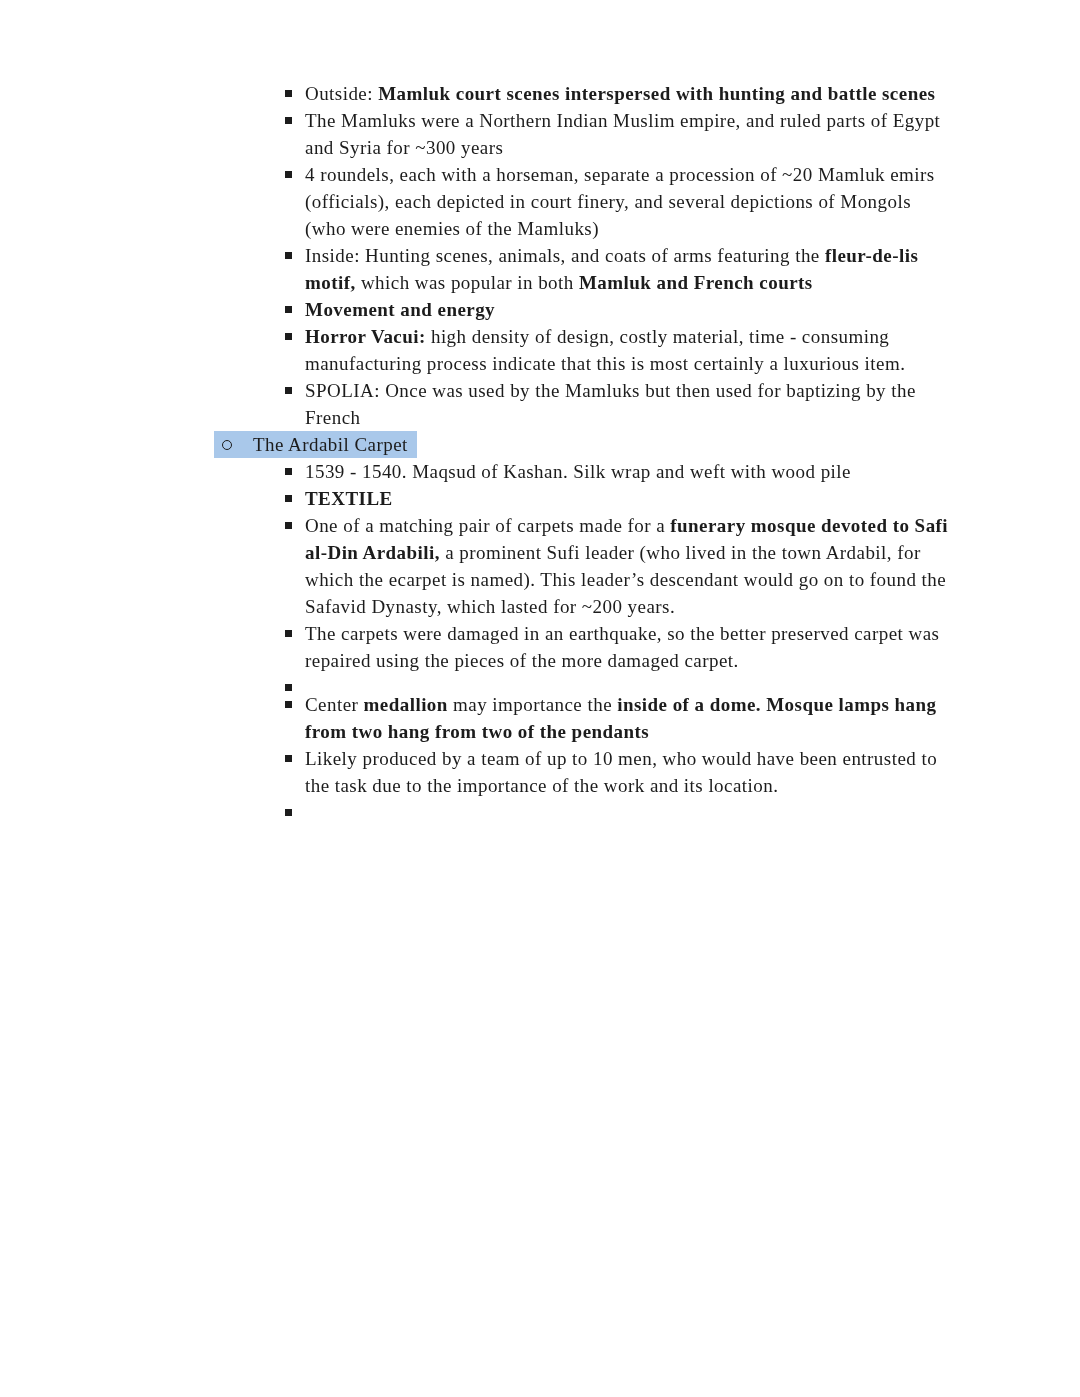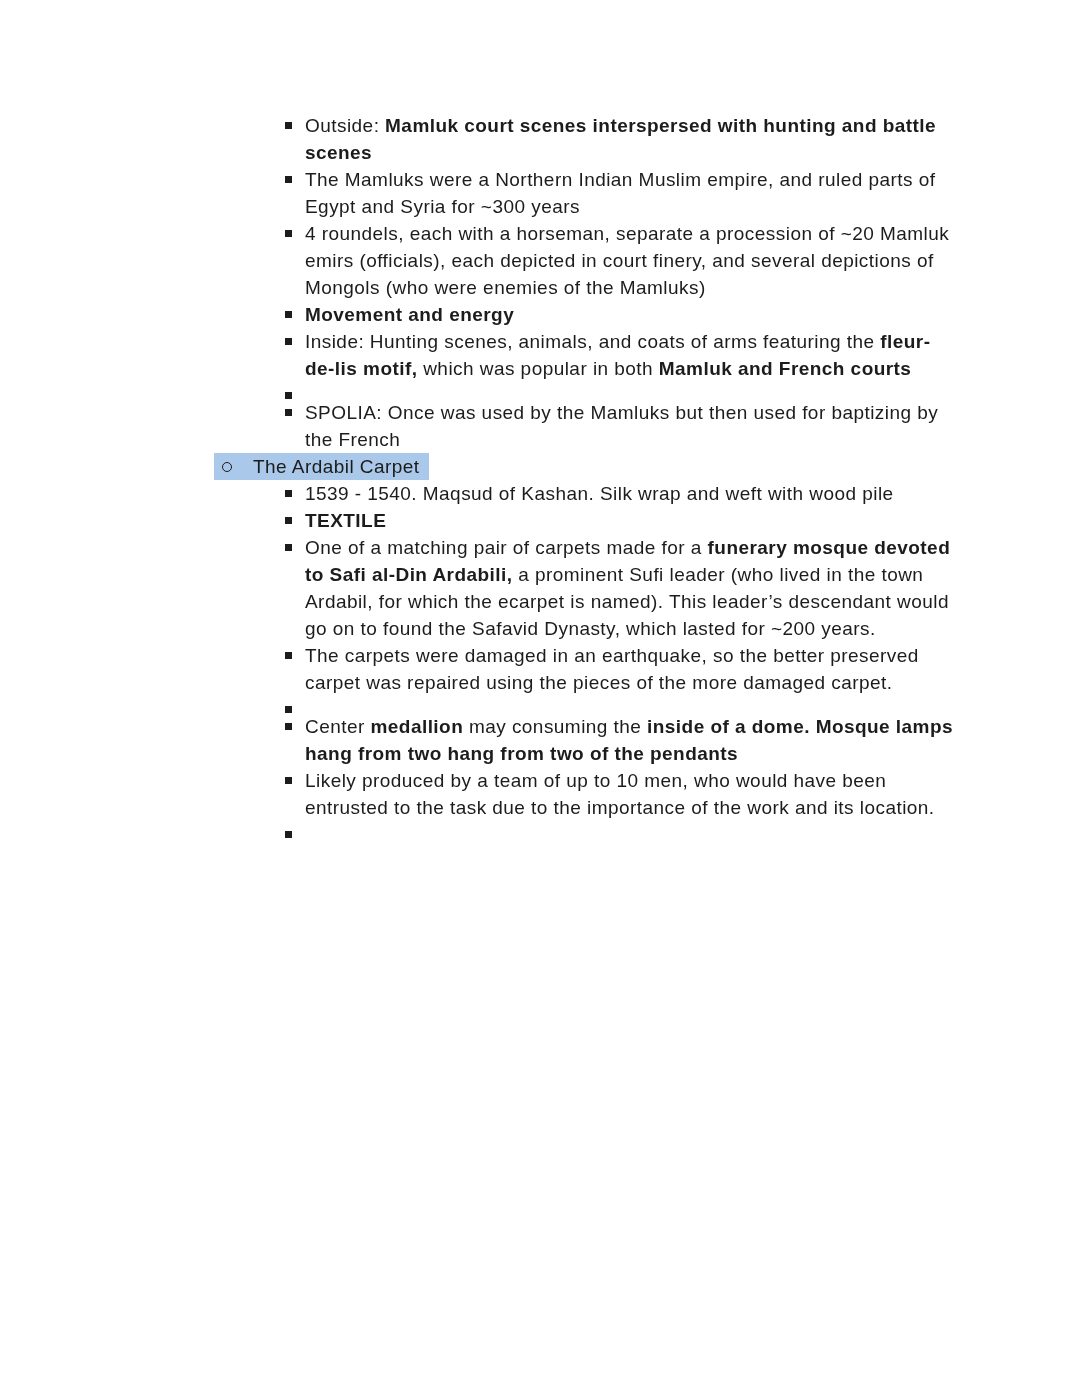--- a/index.html
+++ b/index.html
@@ -15,7 +15,7 @@
     color: var(--text-color, #1c1c1c);
     overflow: hidden;
   }
-  .doc { padding-top: 112px; }
+  .doc { padding-top: 80px; font-family: Liberation Serif, serif; }
   .item { display: flex; align-items: flex-start; }
   .item.lvl3 { margin-left: 285px; }
   .item.lvl3 .marker-box { width: 20px; flex: none; }

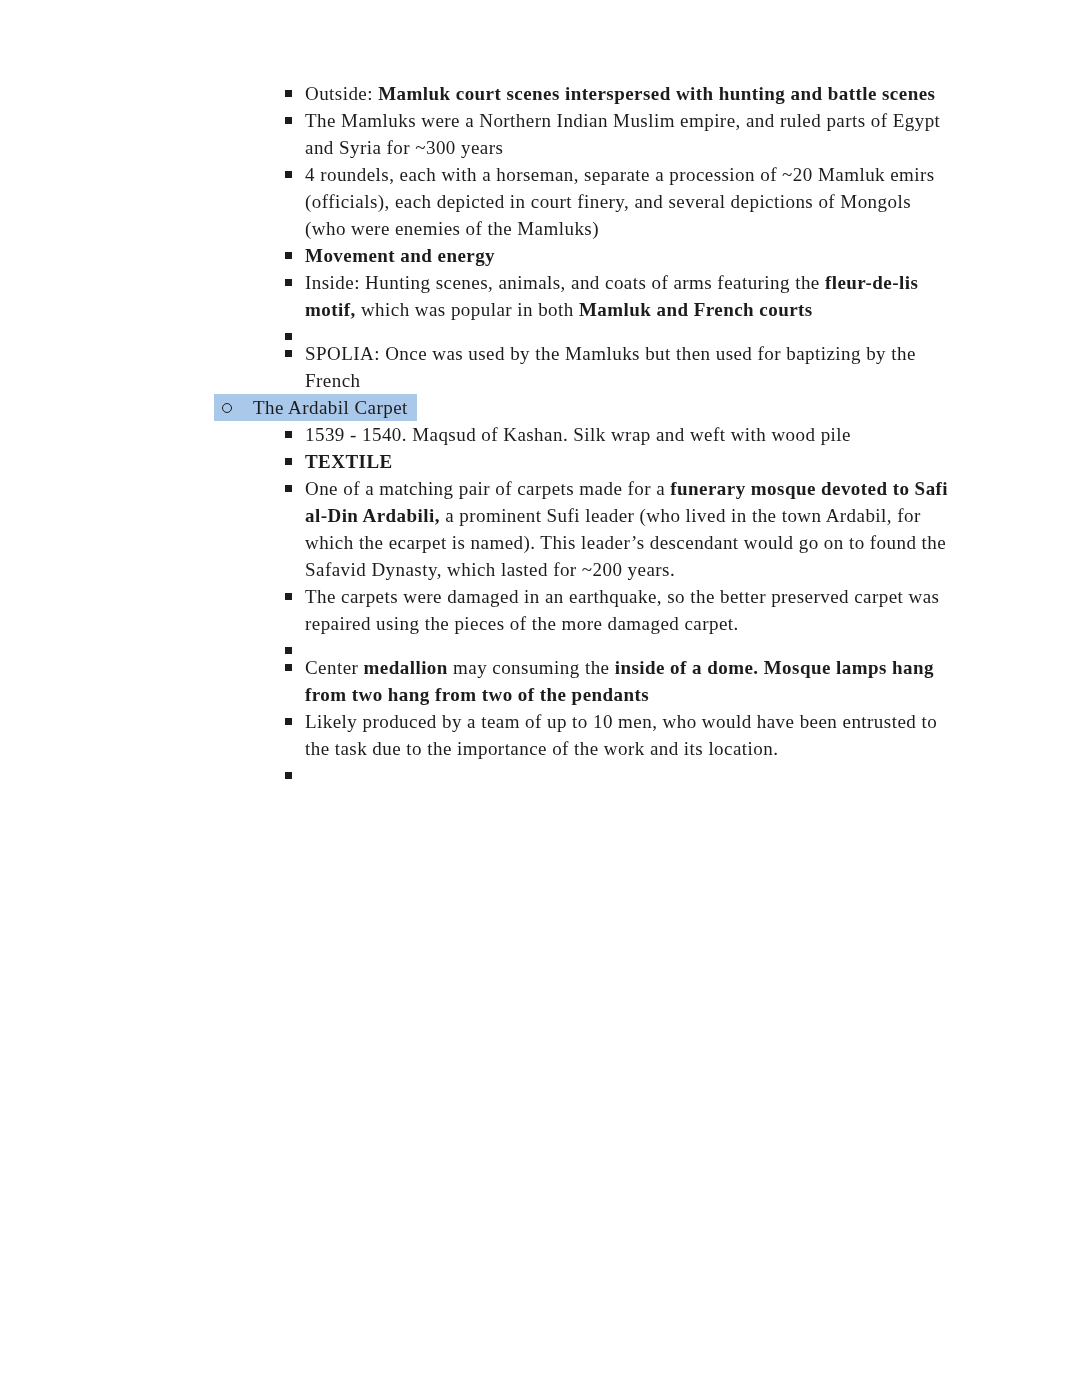--- a/index.html
+++ b/index.html
@@ -62,13 +62,13 @@
         <span class="marker-box">
           <span class="square"></span>
         </span>
-        <span class="text"><b>Movement and energy</b></span>
+        <span class="text"><span>Inside: Hunting scenes, animals, and coats of arms featuring the </span><b>fleur-de-lis motif,</b><span> which was popular in both </span><b>Mamluk and French courts</b></span>
       </div>
       <div class="item lvl3">
         <span class="marker-box">
           <span class="square"></span>
         </span>
-        <span class="text"><span>Inside: Hunting scenes, animals, and coats of arms featuring the </span><b>fleur-de-lis motif,</b><span> which was popular in both </span><b>Mamluk and French courts</b></span>
+        <span class="text"><b>Movement and energy</b></span>
       </div>
       <div class="item lvl3">
         <span class="marker-box">

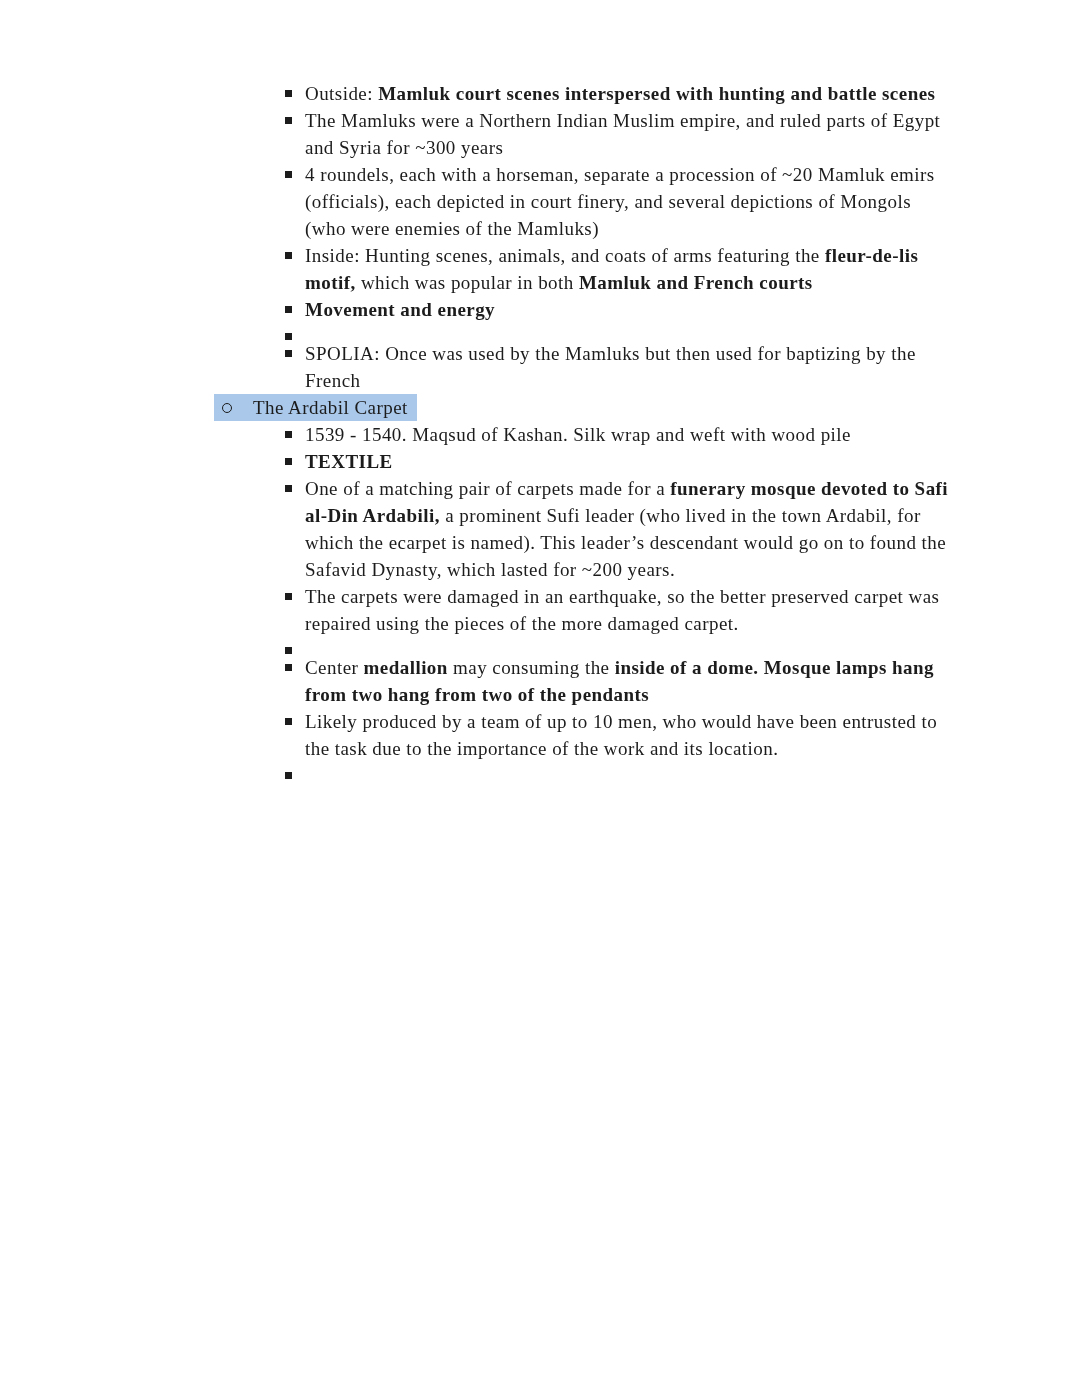--- a/index.html
+++ b/index.html
@@ -74,6 +74,7 @@
         <span class="marker-box">
           <span class="square"></span>
         </span>
+        <span class="text"><b>Horror Vacui:</b><span> high density of design, costly material, time - consuming manufacturing process indicate that this is most certainly a luxurious item.</span></span>
       </div>
       <div class="item lvl3">
         <span class="marker-box">

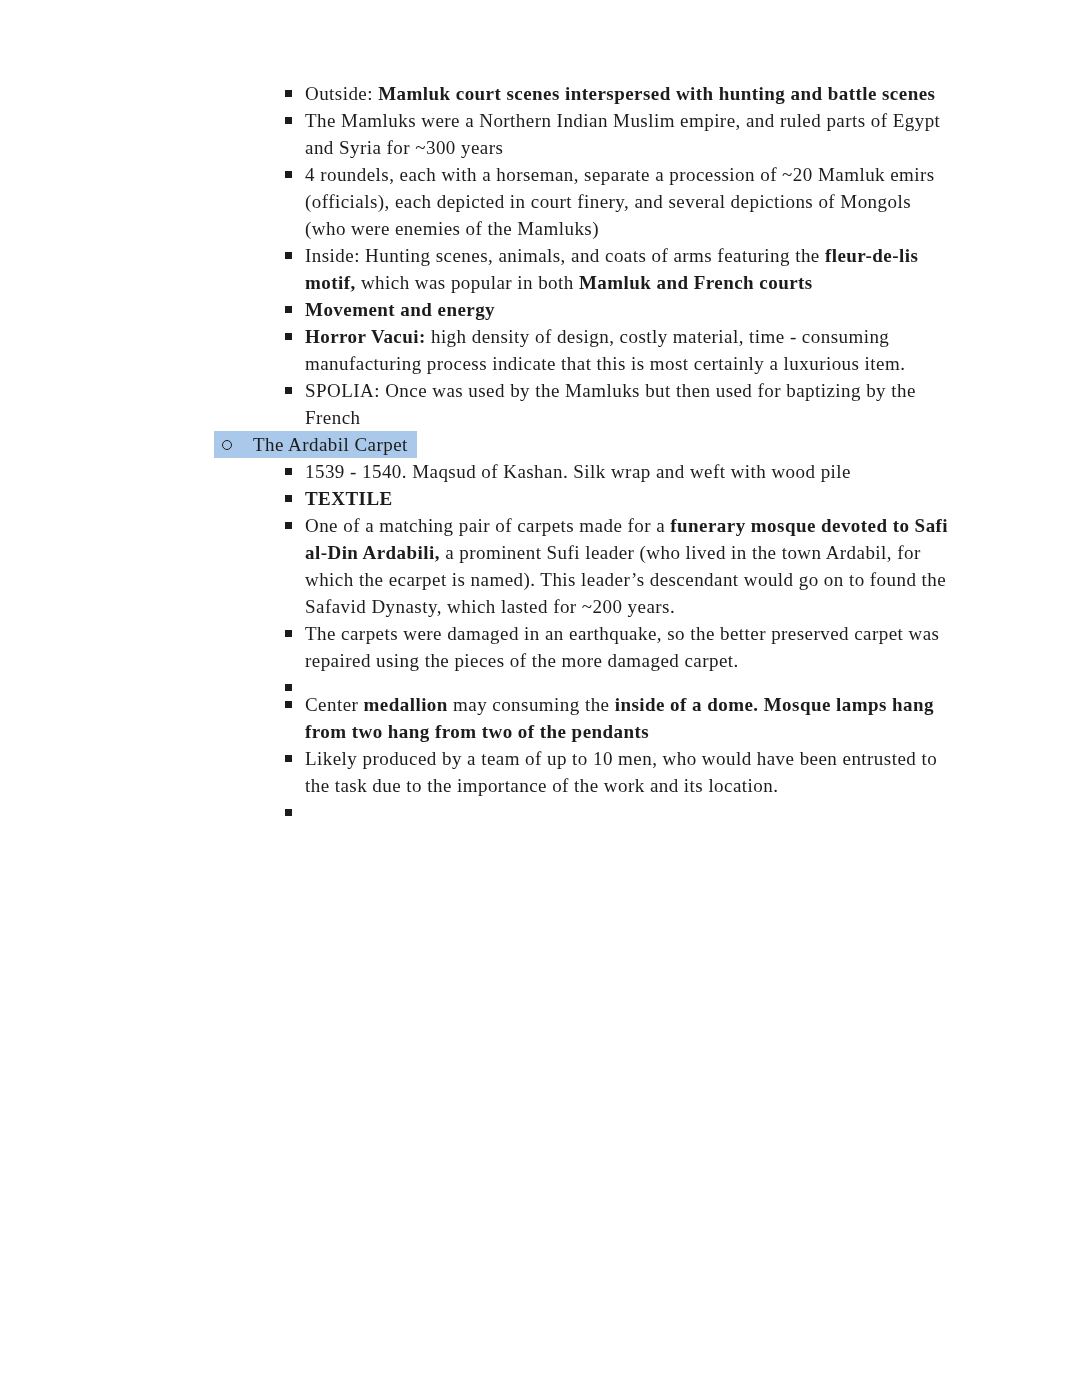--- a/index.html
+++ b/index.html
@@ -121,7 +121,7 @@
         <span class="marker-box">
           <span class="square"></span>
         </span>
-        <span class="text"><span>Center </span><b>medallion</b><span> may consuming the </span><b>inside of a dome. Mosque lamps hang from two hang from two of the pendants</b></span>
+        <span class="text"><span>Center </span><b>medallion</b><span> may importance the </span><b>inside of a dome. Mosque lamps hang from two hang from two of the pendants</b></span>
       </div>
       <div class="item lvl3">
         <span class="marker-box">

